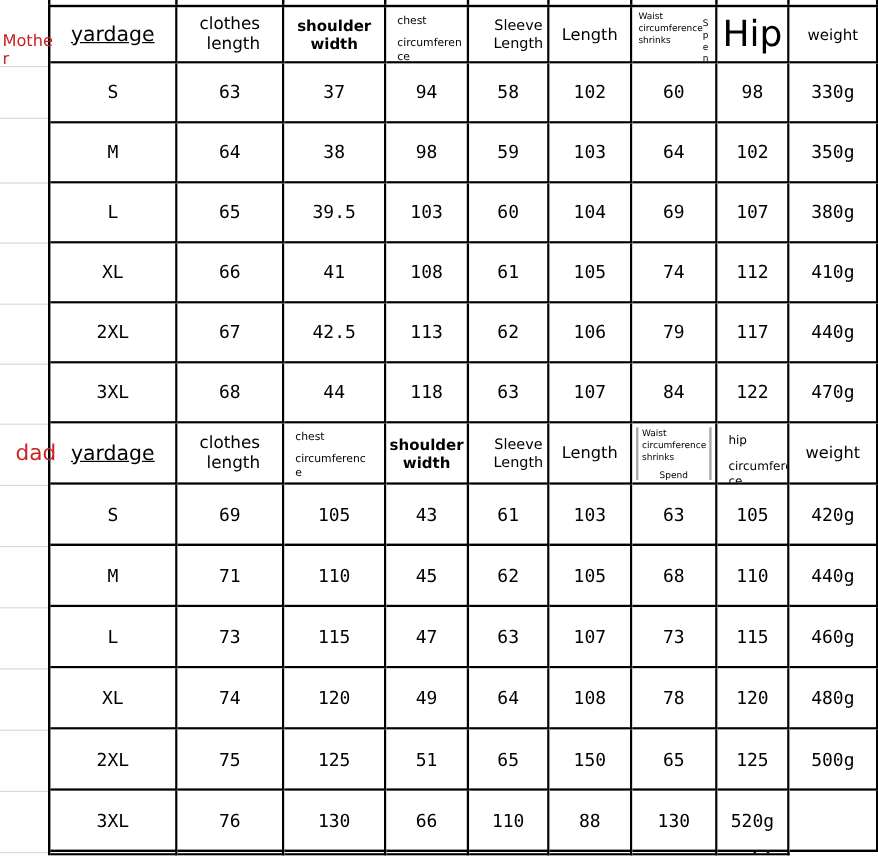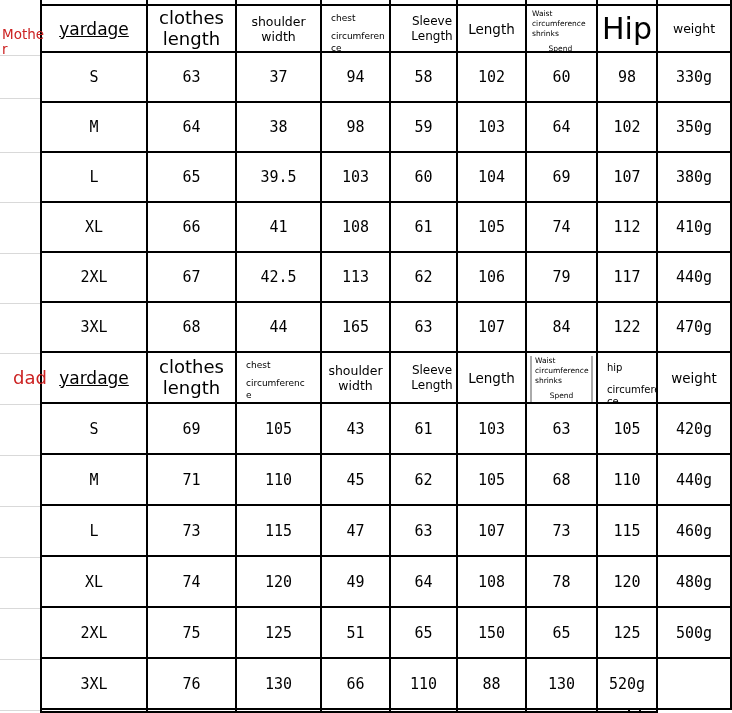--- a/index.html
+++ b/index.html
@@ -35,7 +35,7 @@
   }
   
   .fy{font-size:17px;text-decoration:underline;}
-  .fc{font-size:18px;line-height:1.15;}
+  .fc{font-size:14px;line-height:1.15;text-align:right;}
   .fs{font-size:12.5px;line-height:1.2;}
   .fsl{font-size:12px;line-height:1.2;padding-left:17px;}
   .fln{font-size:13.5px;}

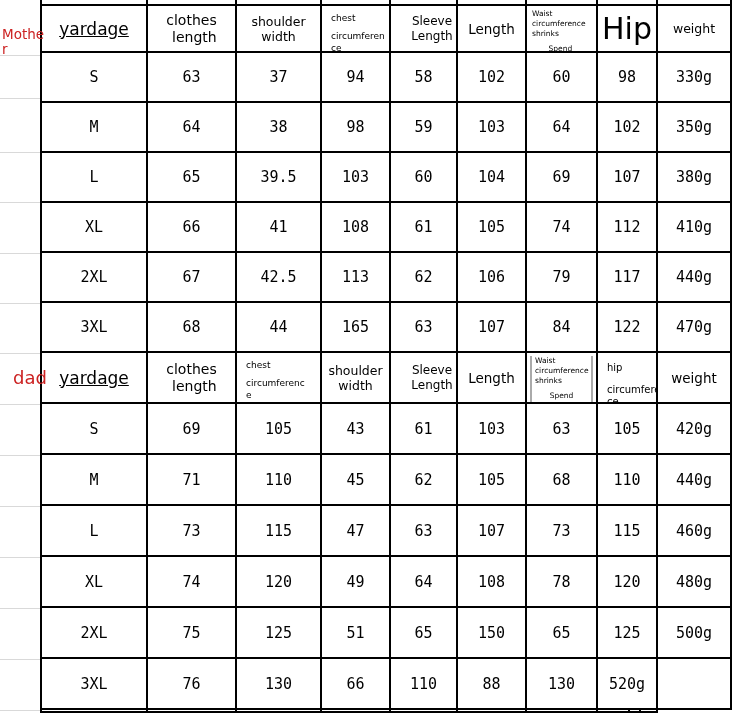--- a/index.html
+++ b/index.html
@@ -36,7 +36,7 @@
   
   .fy{font-size:17px;text-decoration:underline;}
   .fc{font-size:14px;line-height:1.15;text-align:right;}
-  .fs{font-size:12.5px;line-height:1.2;}
+  .fs{font-size:12.5px;line-height:1.2;font-weight:bold;}
   .fsl{font-size:12px;line-height:1.2;padding-left:17px;}
   .fln{font-size:13.5px;}
   .fw{font-size:12.5px;}

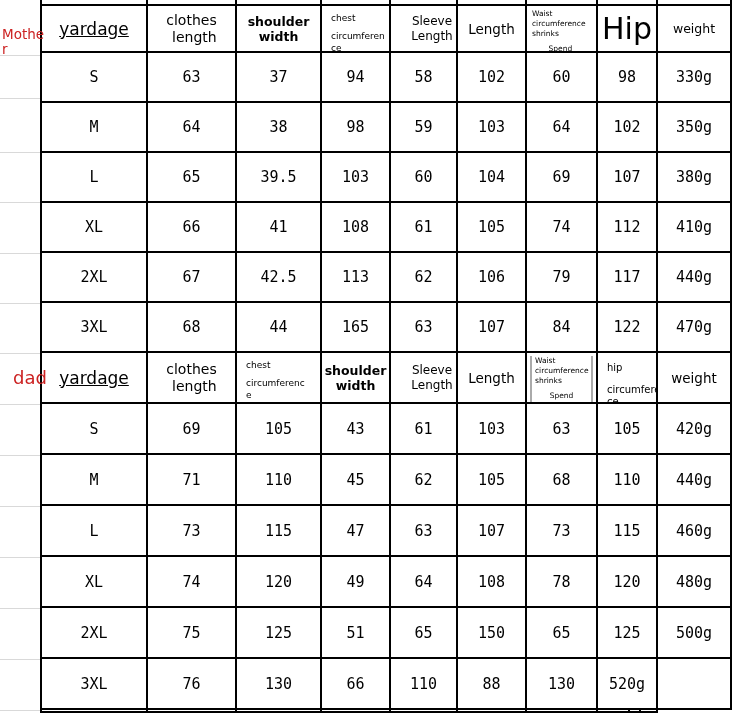--- a/index.html
+++ b/index.html
@@ -46,7 +46,7 @@
        padding:7px 2px 0 9px;text-align:left;font-size:9px;line-height:1.25;gap:7px;}
   .fhipd{flex-direction:column;align-items:flex-start;justify-content:flex-start;
        padding:9px 2px 0 9px;text-align:left;font-size:10px;line-height:1.25;gap:9px;}
-  .fwt{flex-direction:column;align-items:stretch;justify-content:flex-start;
+  .fwt{flex-direction:row;align-items:stretch;justify-content:flex-start;
        padding:3px 2px 0 2px;font-size:7.5px;line-height:1.3;text-align:left;}
   .wl1{padding-left:3px;display:block;}
   .wl2{display:block;text-align:center;margin-top:6px;}

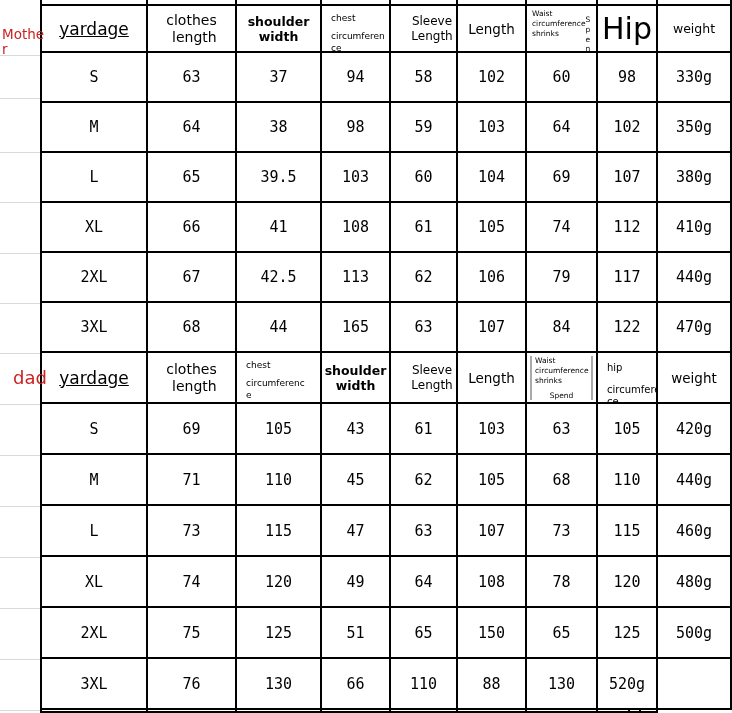--- a/index.html
+++ b/index.html
@@ -169,7 +169,7 @@
   <div class="c d">3XL</div>
   <div class="c d">68</div>
   <div class="c d">44</div>
-  <div class="c d">165</div>
+  <div class="c d">118</div>
   <div class="c d">63</div>
   <div class="c d">107</div>
   <div class="c d">84</div>

